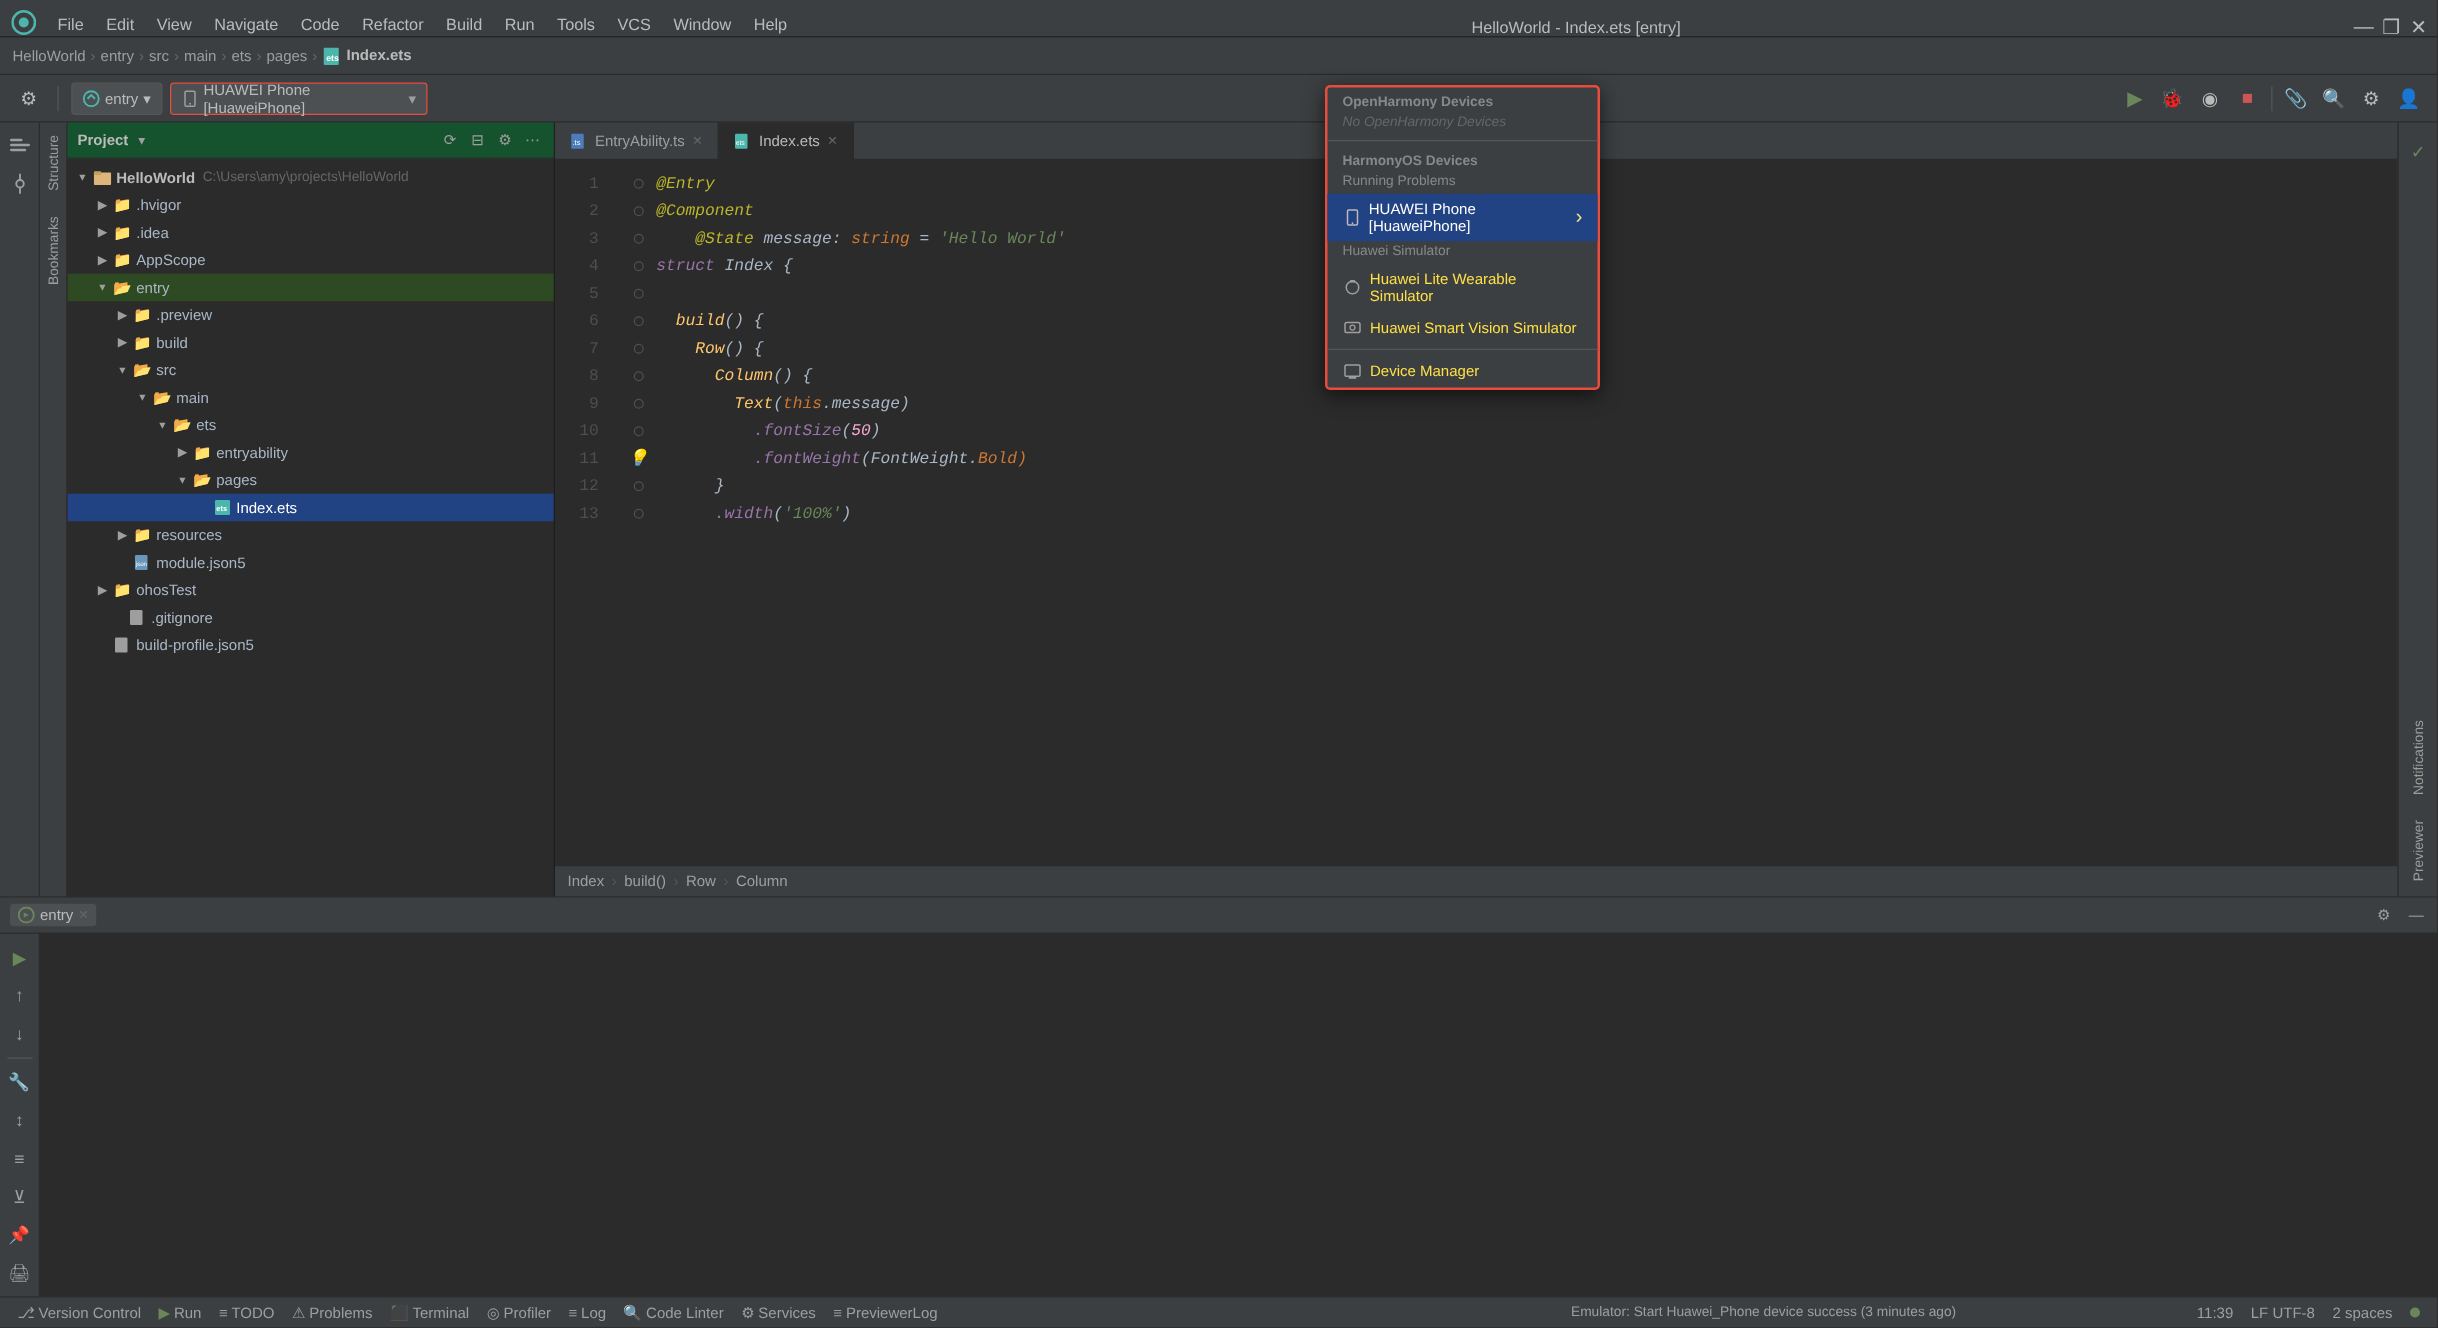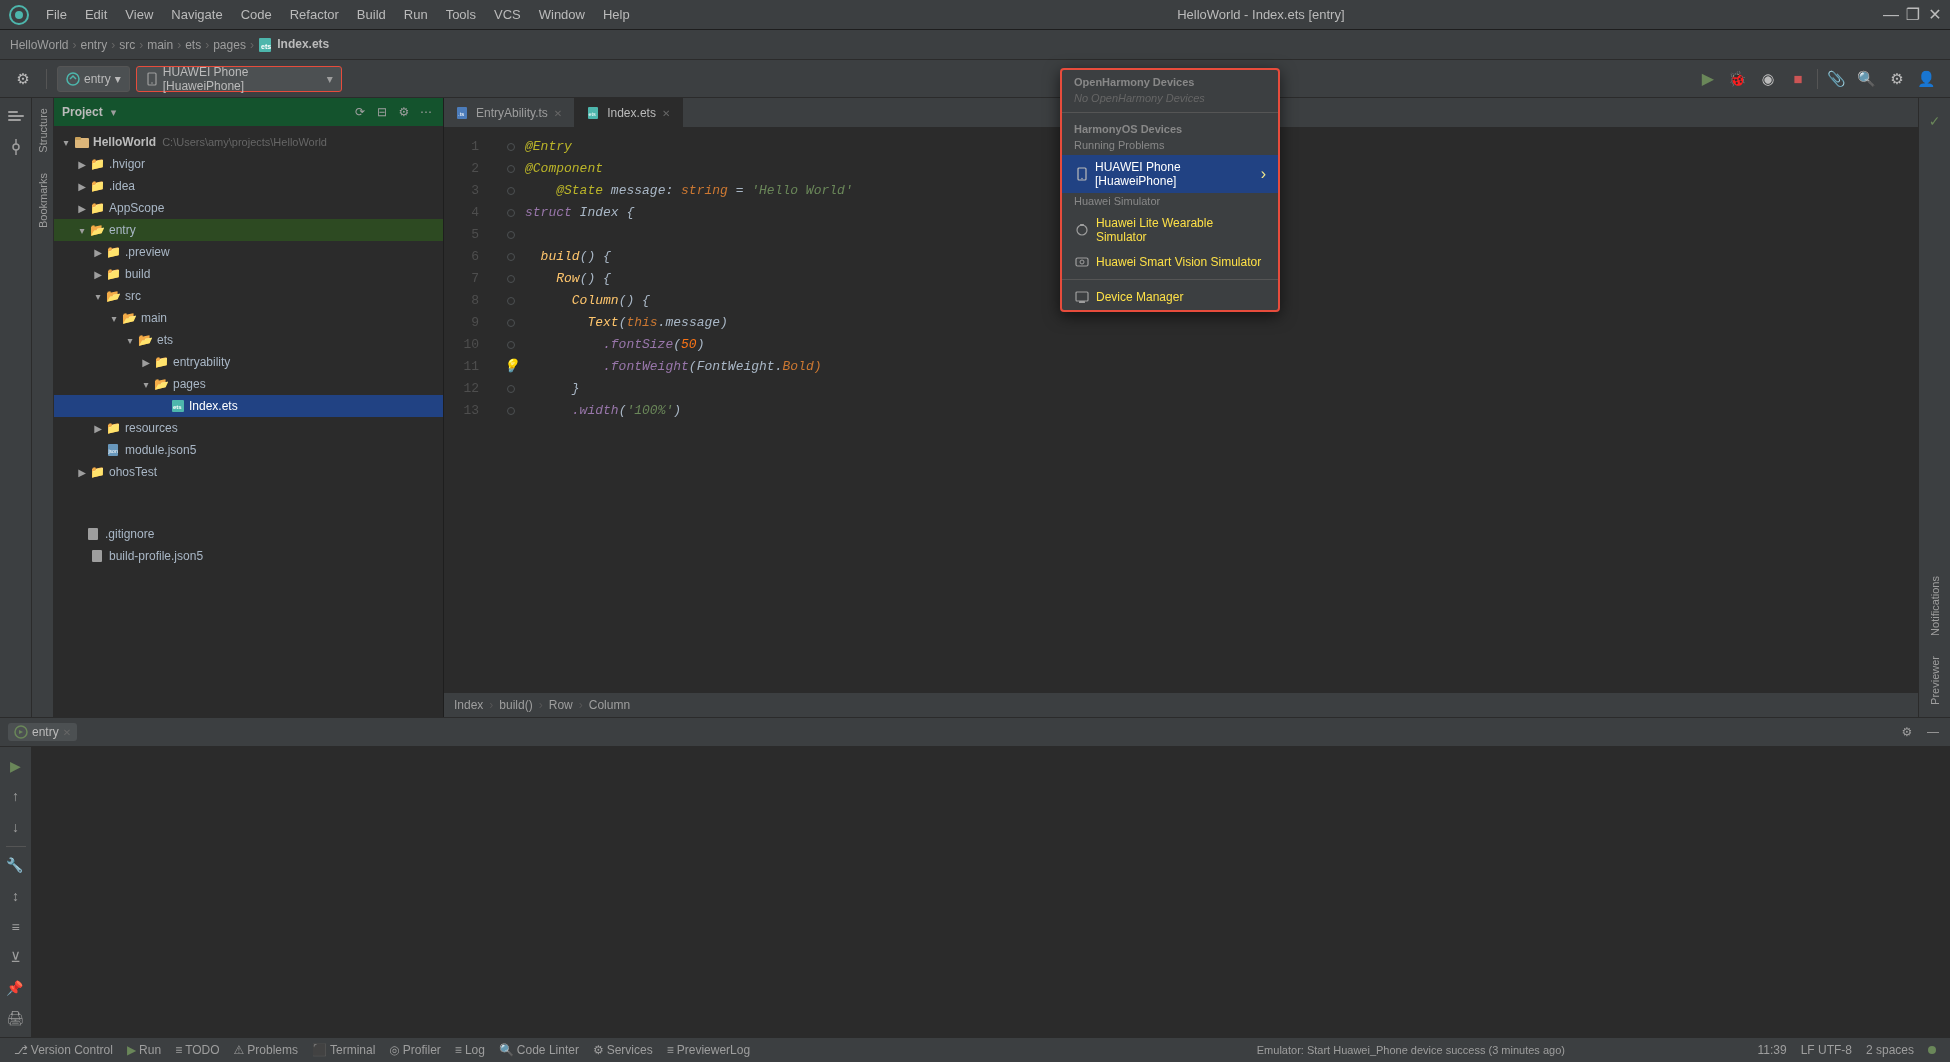--- a/index.html
+++ b/index.html
@@ -17,7 +17,7 @@
     
     .menu-bar {
       display: flex;
-      align-items: center;
+      align-items: flex-end;
       background: #3c3f41;
       height: 30px;
       padding: 0 8px;

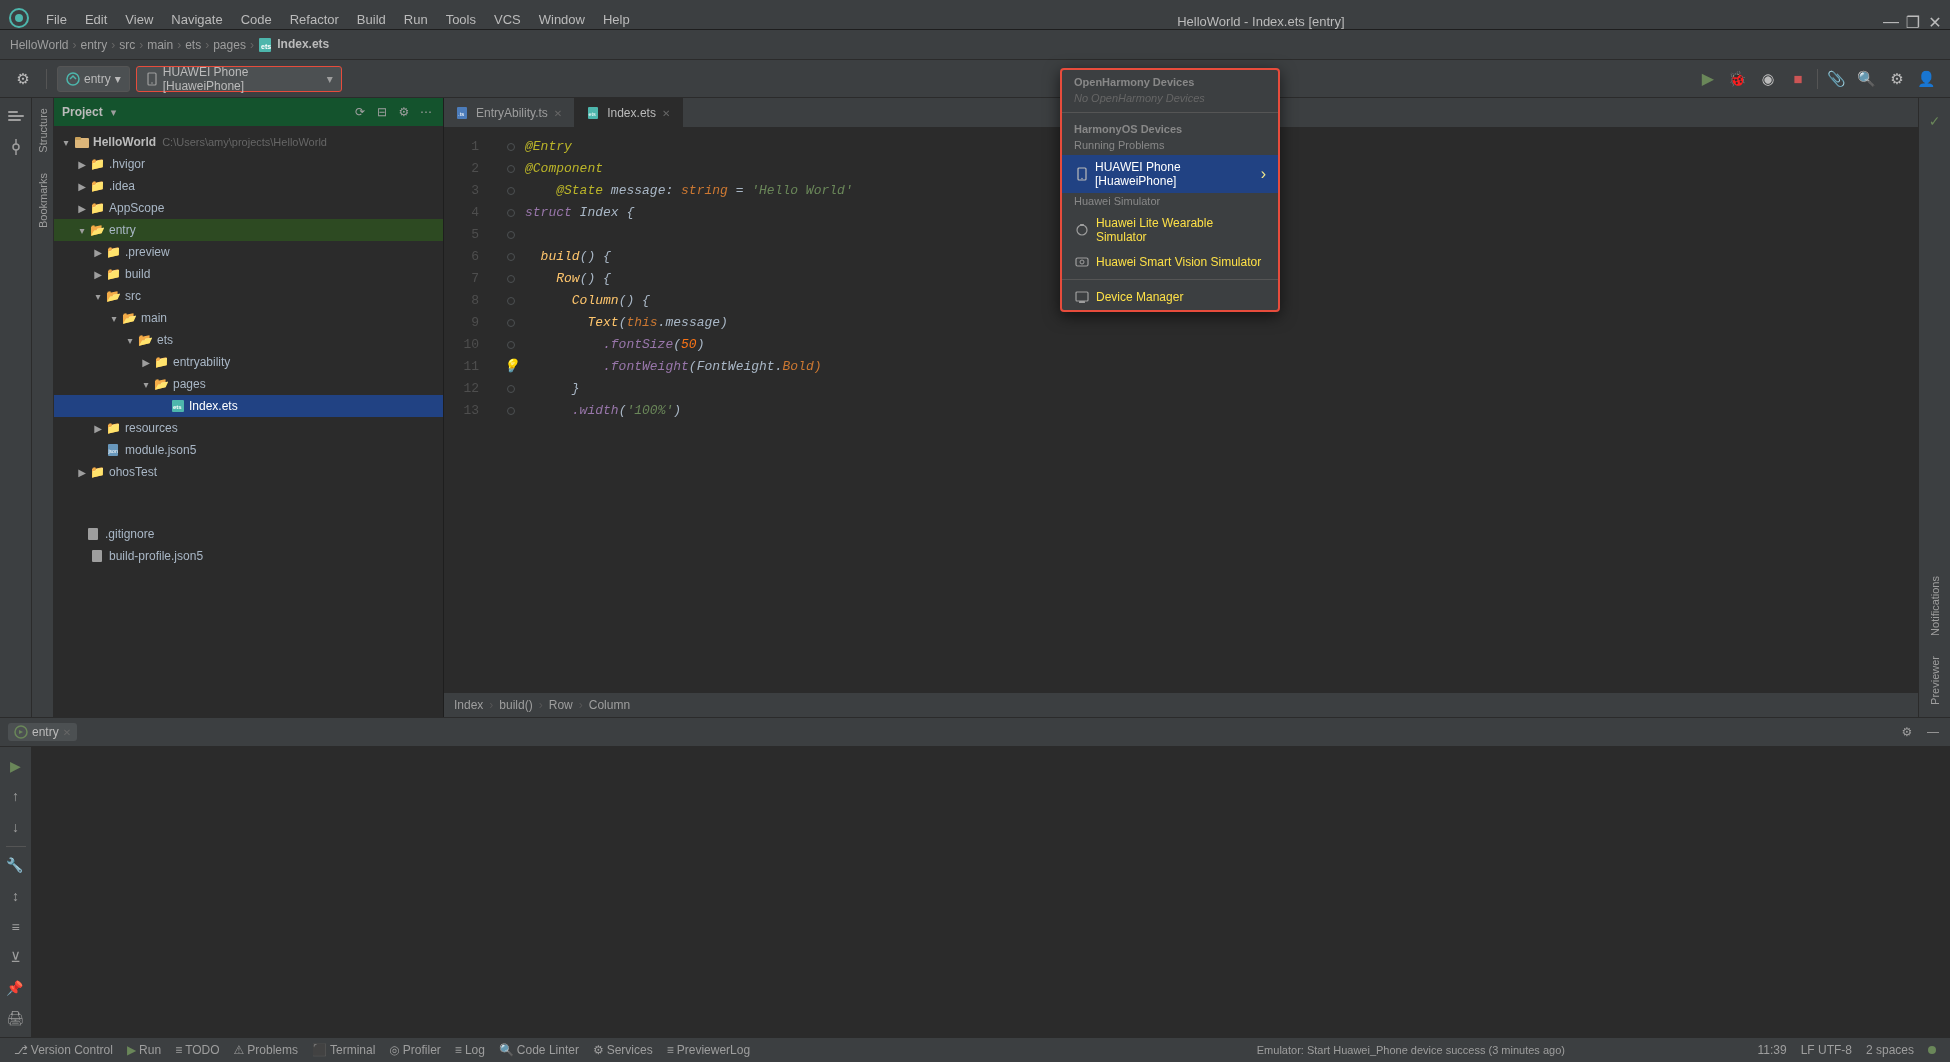--- a/index.html
+++ b/index.html
@@ -302,7 +302,7 @@
     .fn { color: #ffc66d; } 
     .cls { color: #a9b7c6; } 
     .prop { color: #9876aa; } 
-    .num { color: #f97316; } 
+    .num { color: #f9a8d4; } 
     .dec { color: #bbb529; } 
     .plain { color: #a9b7c6; }
 

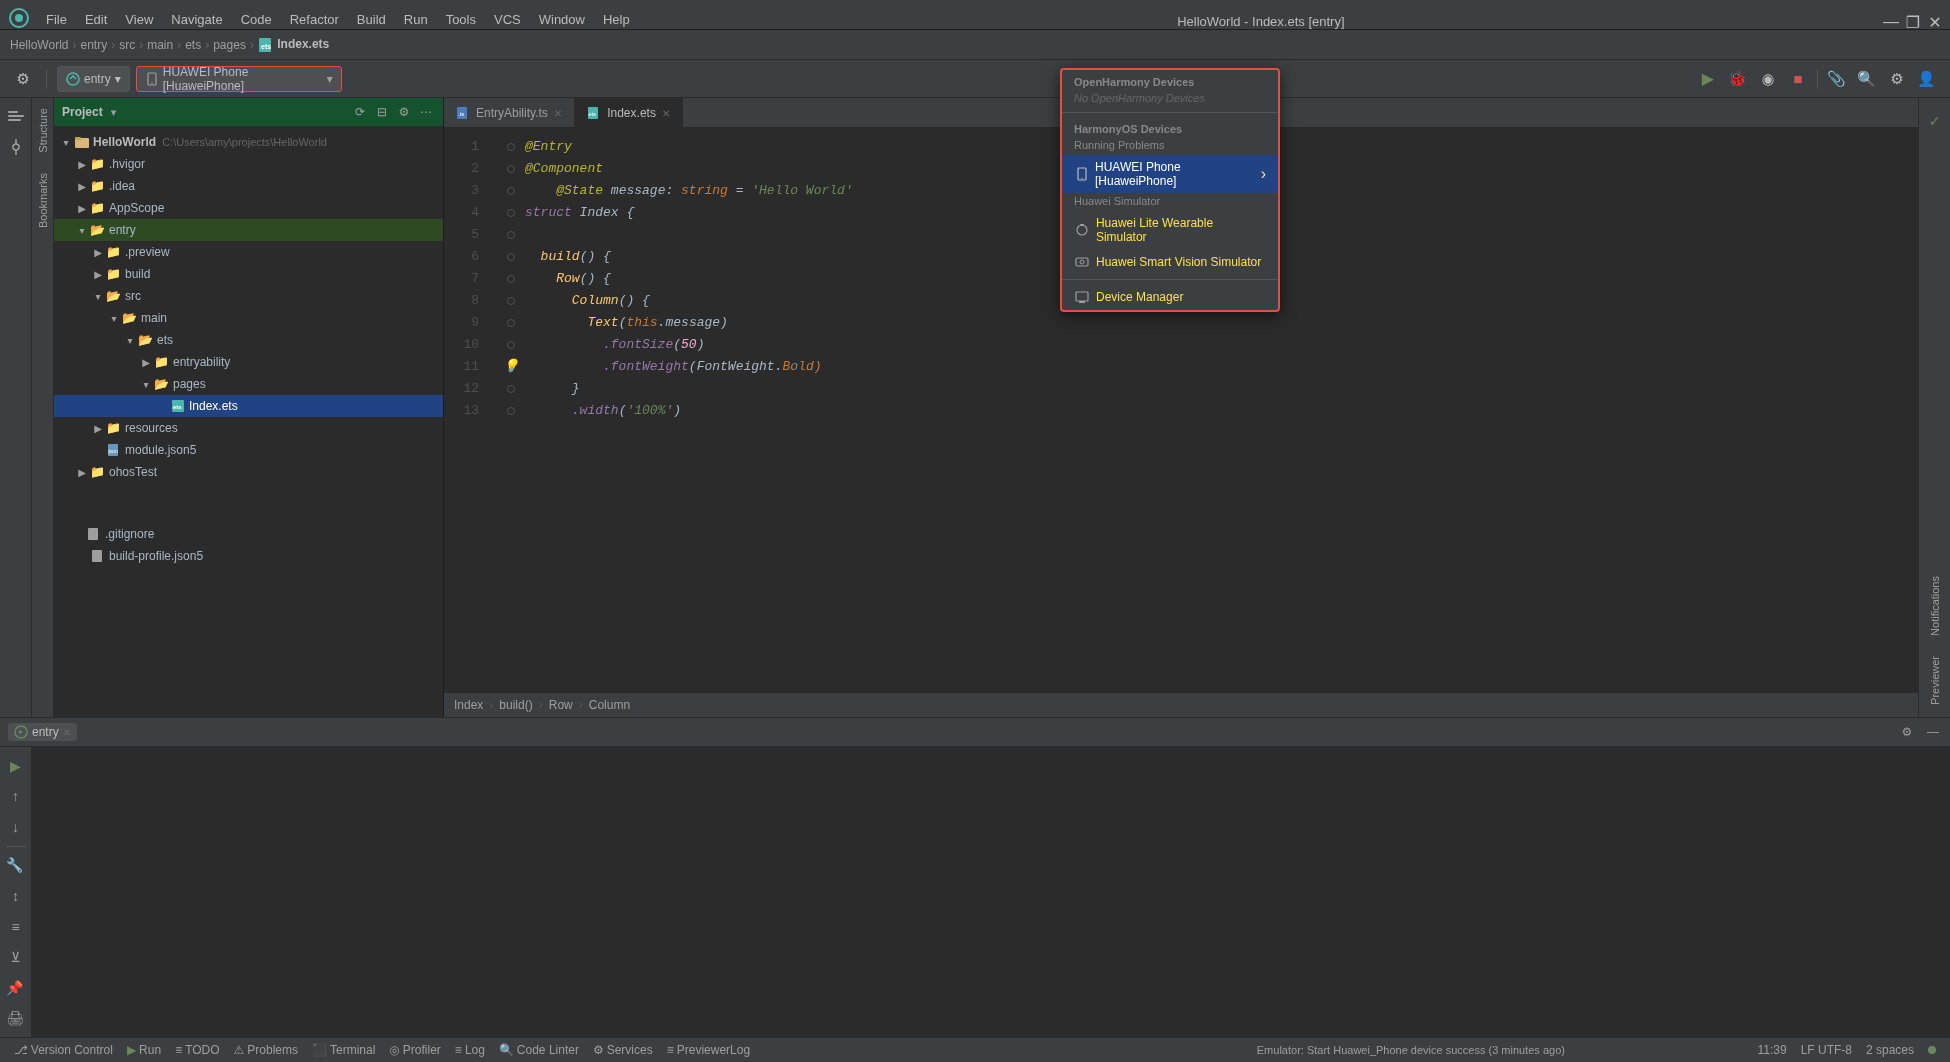--- a/index.html
+++ b/index.html
@@ -721,7 +721,7 @@
         <span>ohosTest</span>
       </div>
 
-      <div class="tree-item" style="padding-left:16px;margin-top:40px;">
+      <div class="tree-item" style="padding-left:32px;">
         <span class="tree-arrow" style="visibility:hidden;">▶</span>
         <span class="tree-icon">
           <svg width="14" height="14" viewBox="0 0 14 14">

